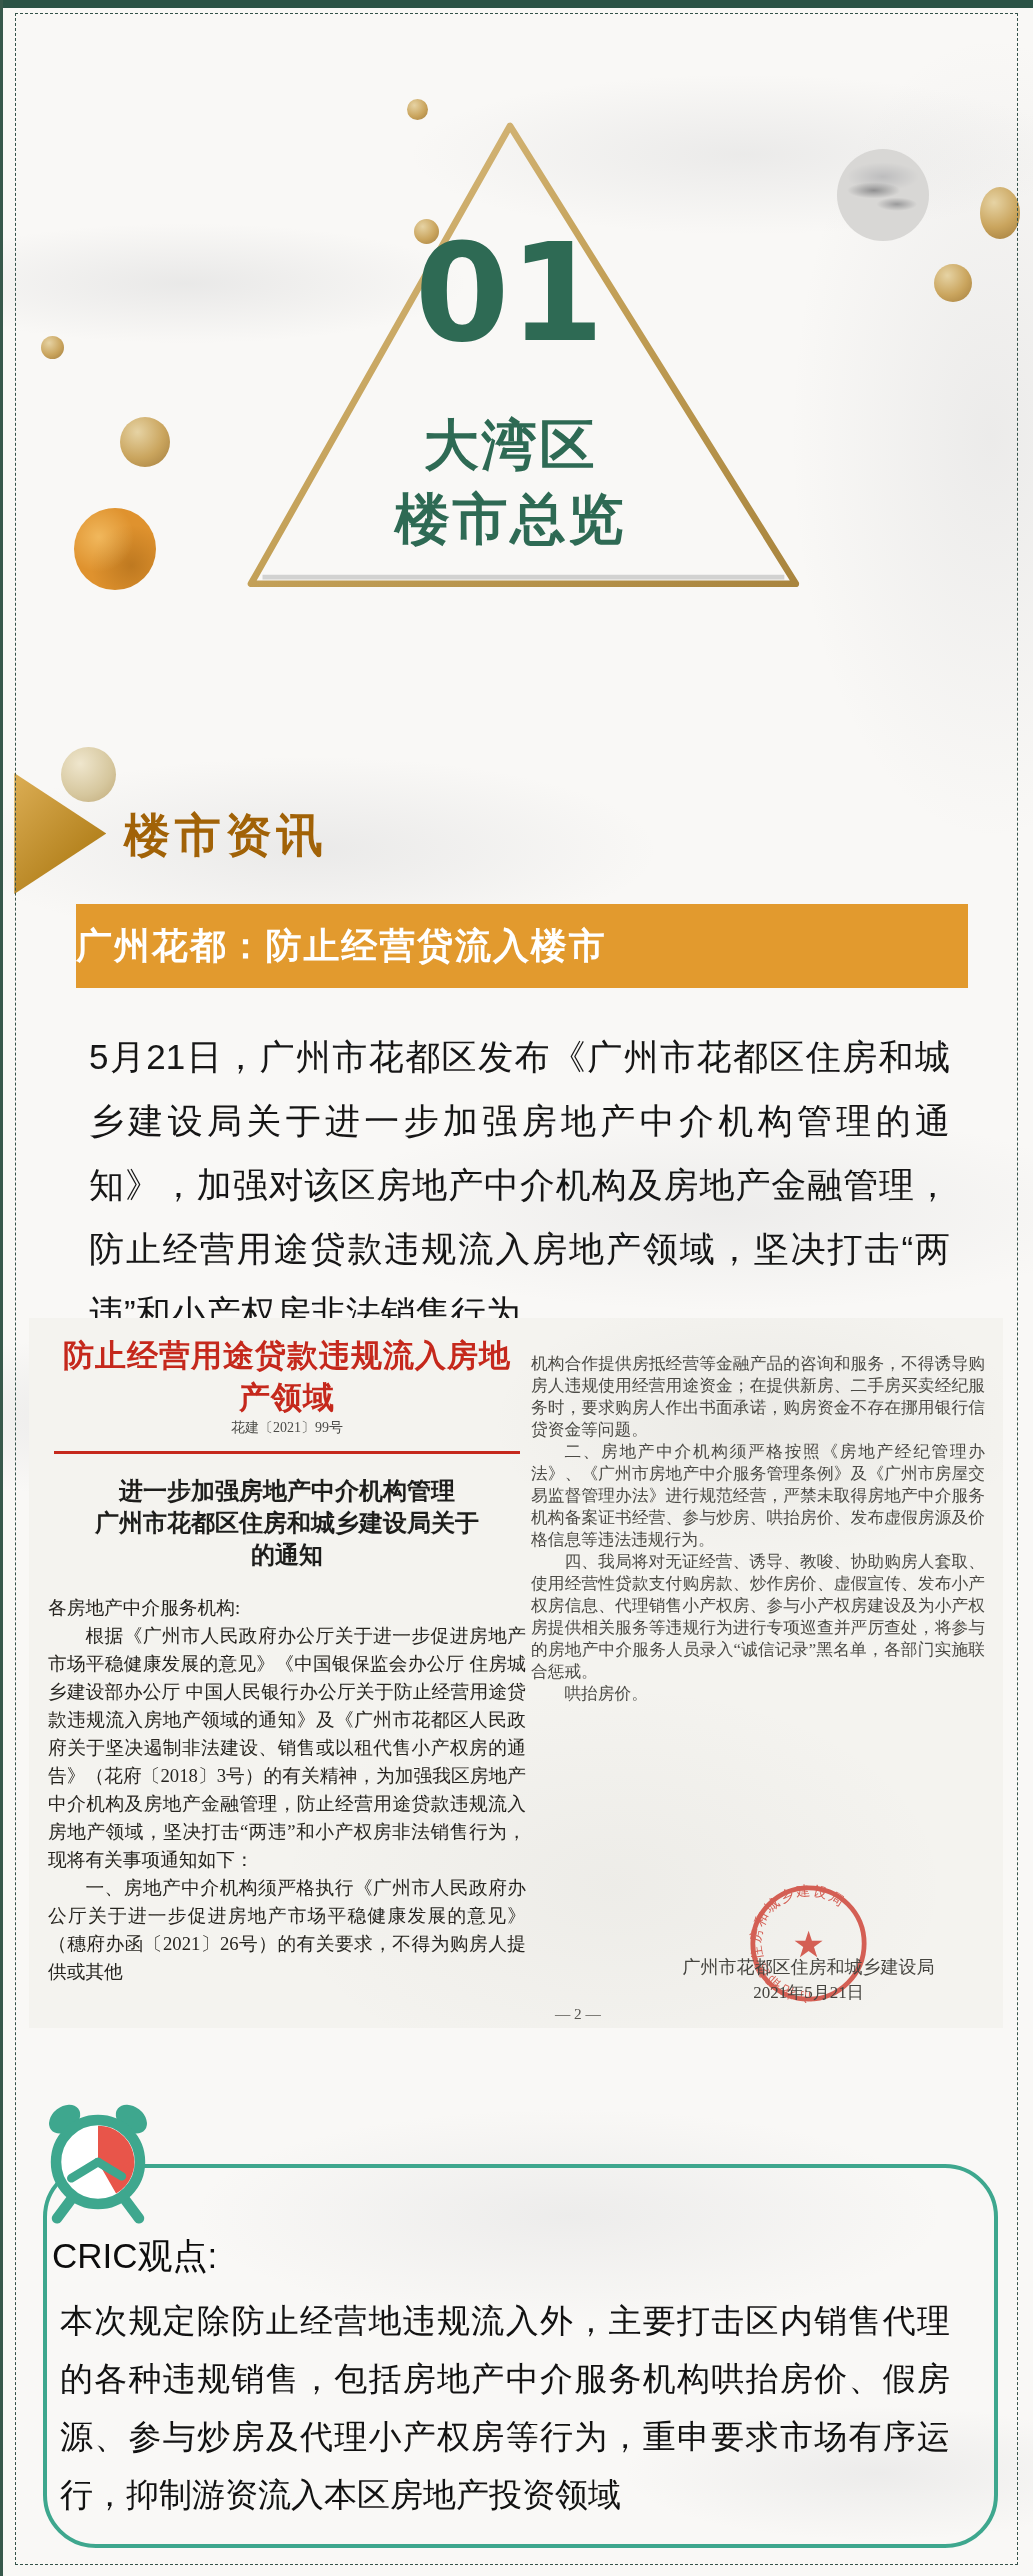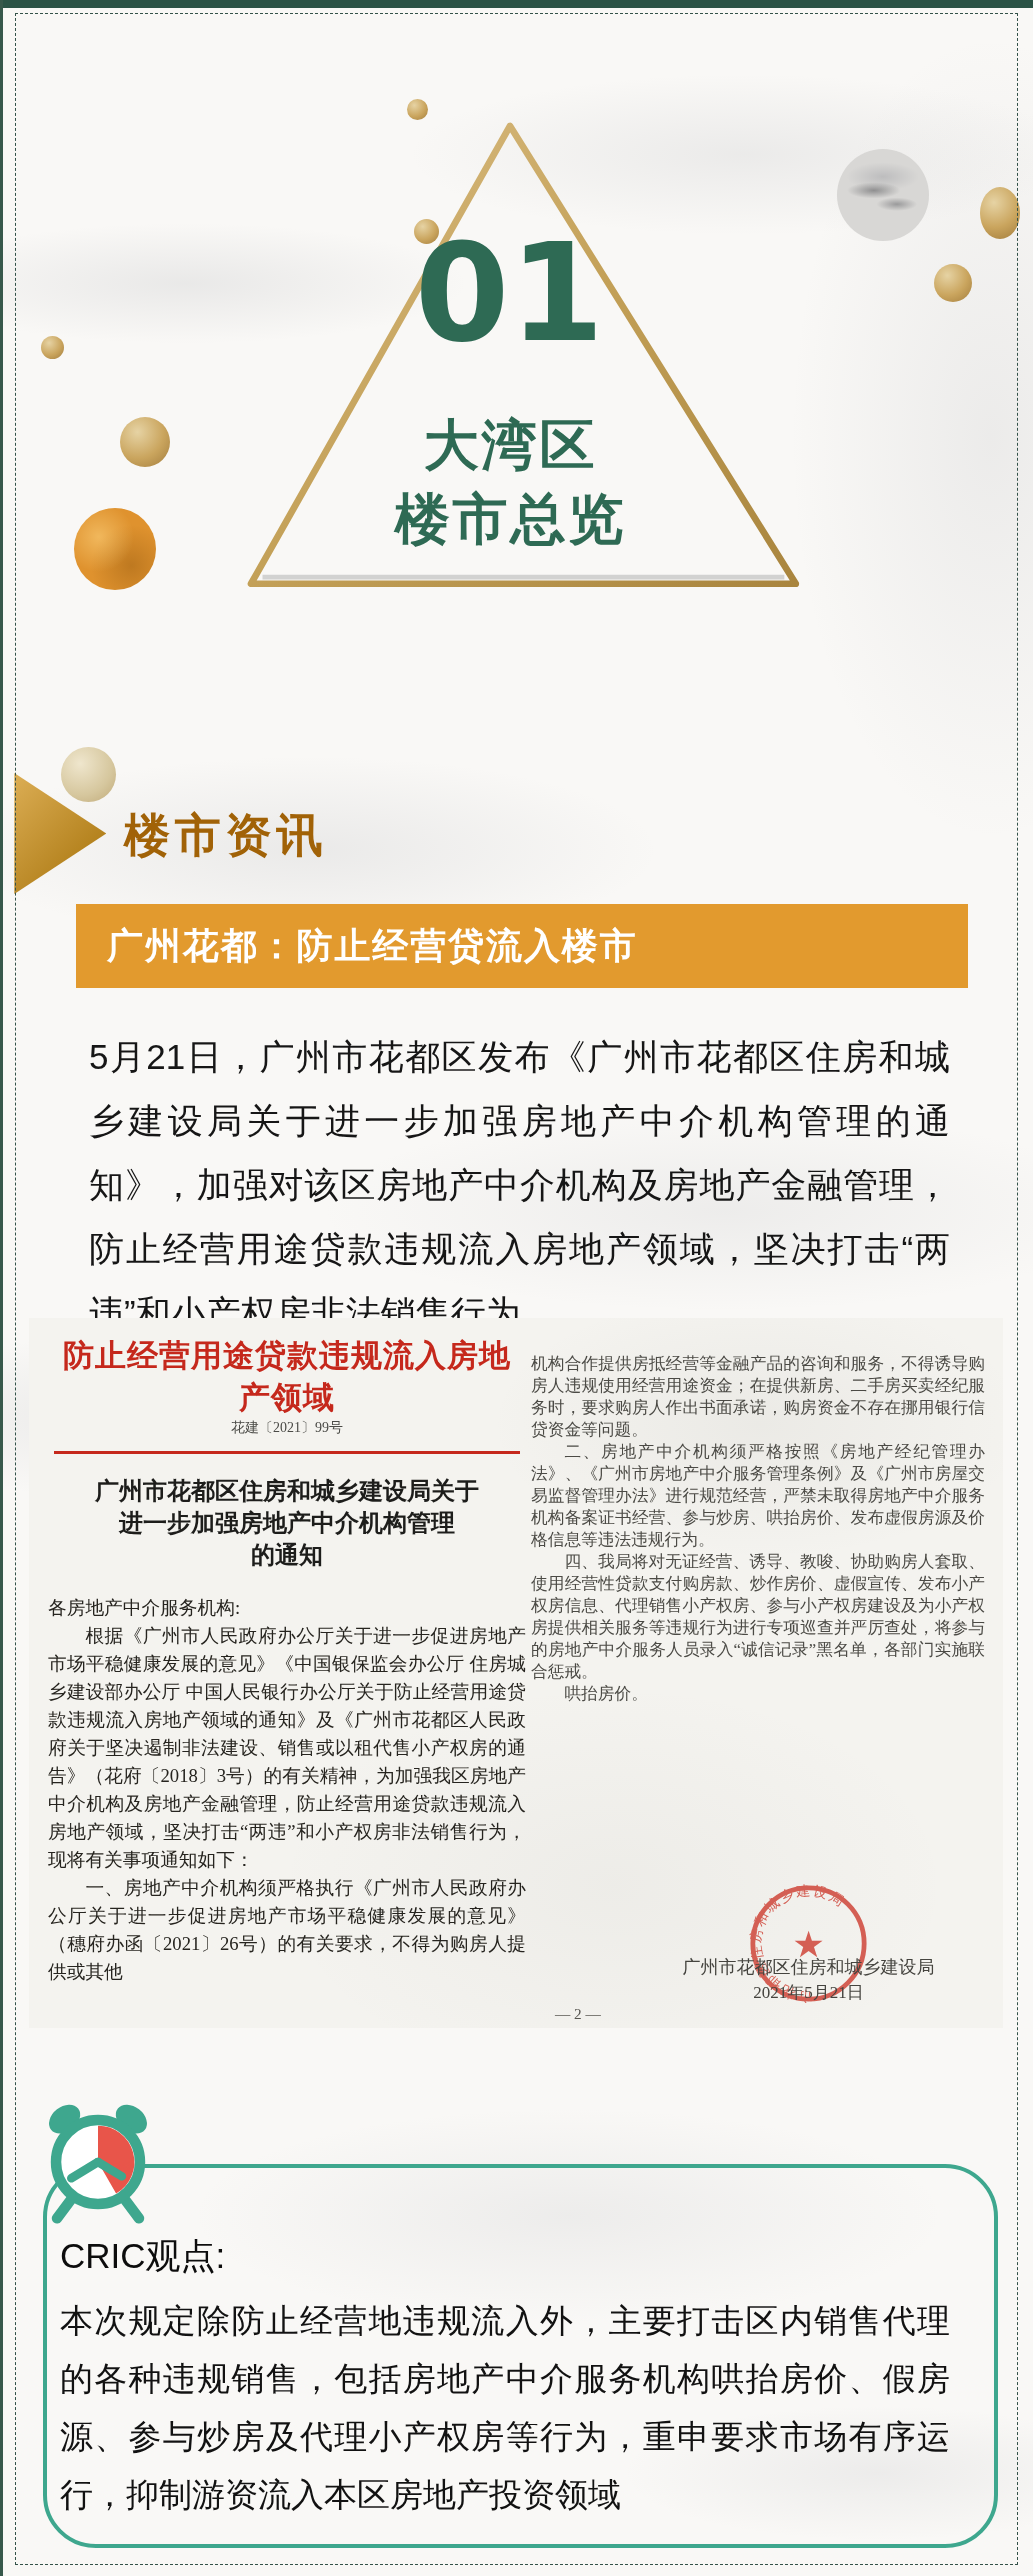--- a/index.html
+++ b/index.html
@@ -57,7 +57,7 @@
 
   
   .banner{position:absolute;left:76px;top:904px;width:892px;height:84px;background:#e29a2e;z-index:3;}
-  .banner span{display:block;padding-left:31px;line-height:84px;color:#ffffff;
+  .banner span{display:block;line-height:84px;color:#ffffff;
     font-size:36px;font-weight:bold;letter-spacing:1.9px;}
 
   

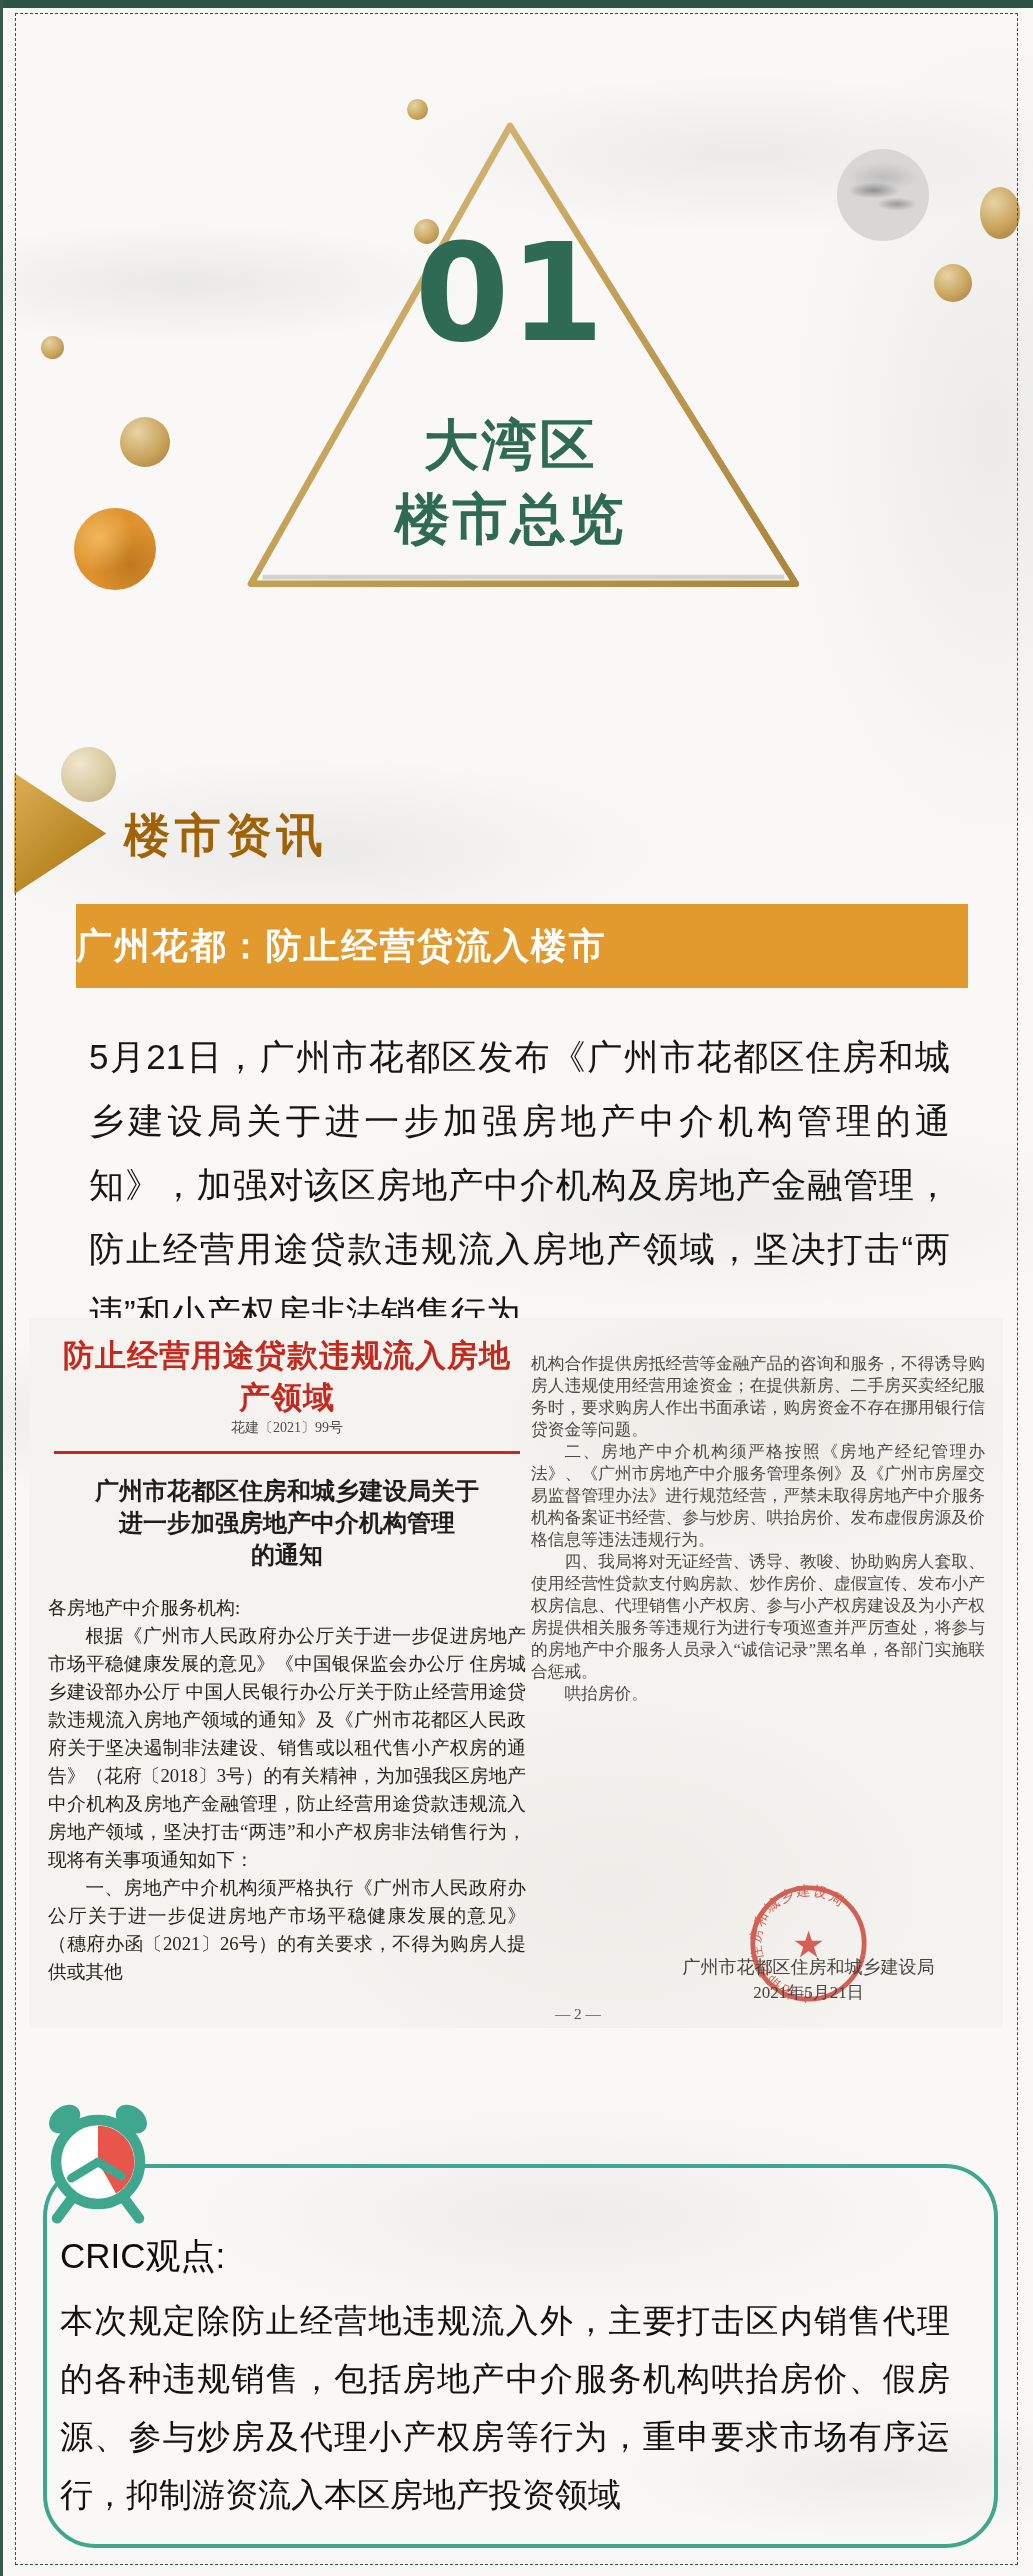--- a/index.html
+++ b/index.html
@@ -145,8 +145,8 @@
       <div class="doc-no">花建〔2021〕99号</div>
       <div class="doc-rule"></div>
       <div class="doc-title">
+        <div>进一步加强房地产中介机构管理</div>
         <div>广州市花都区住房和城乡建设局关于</div>
-        <div>进一步加强房地产中介机构管理</div>
         <div>的通知</div>
       </div>
       <div class="doc-body-l">

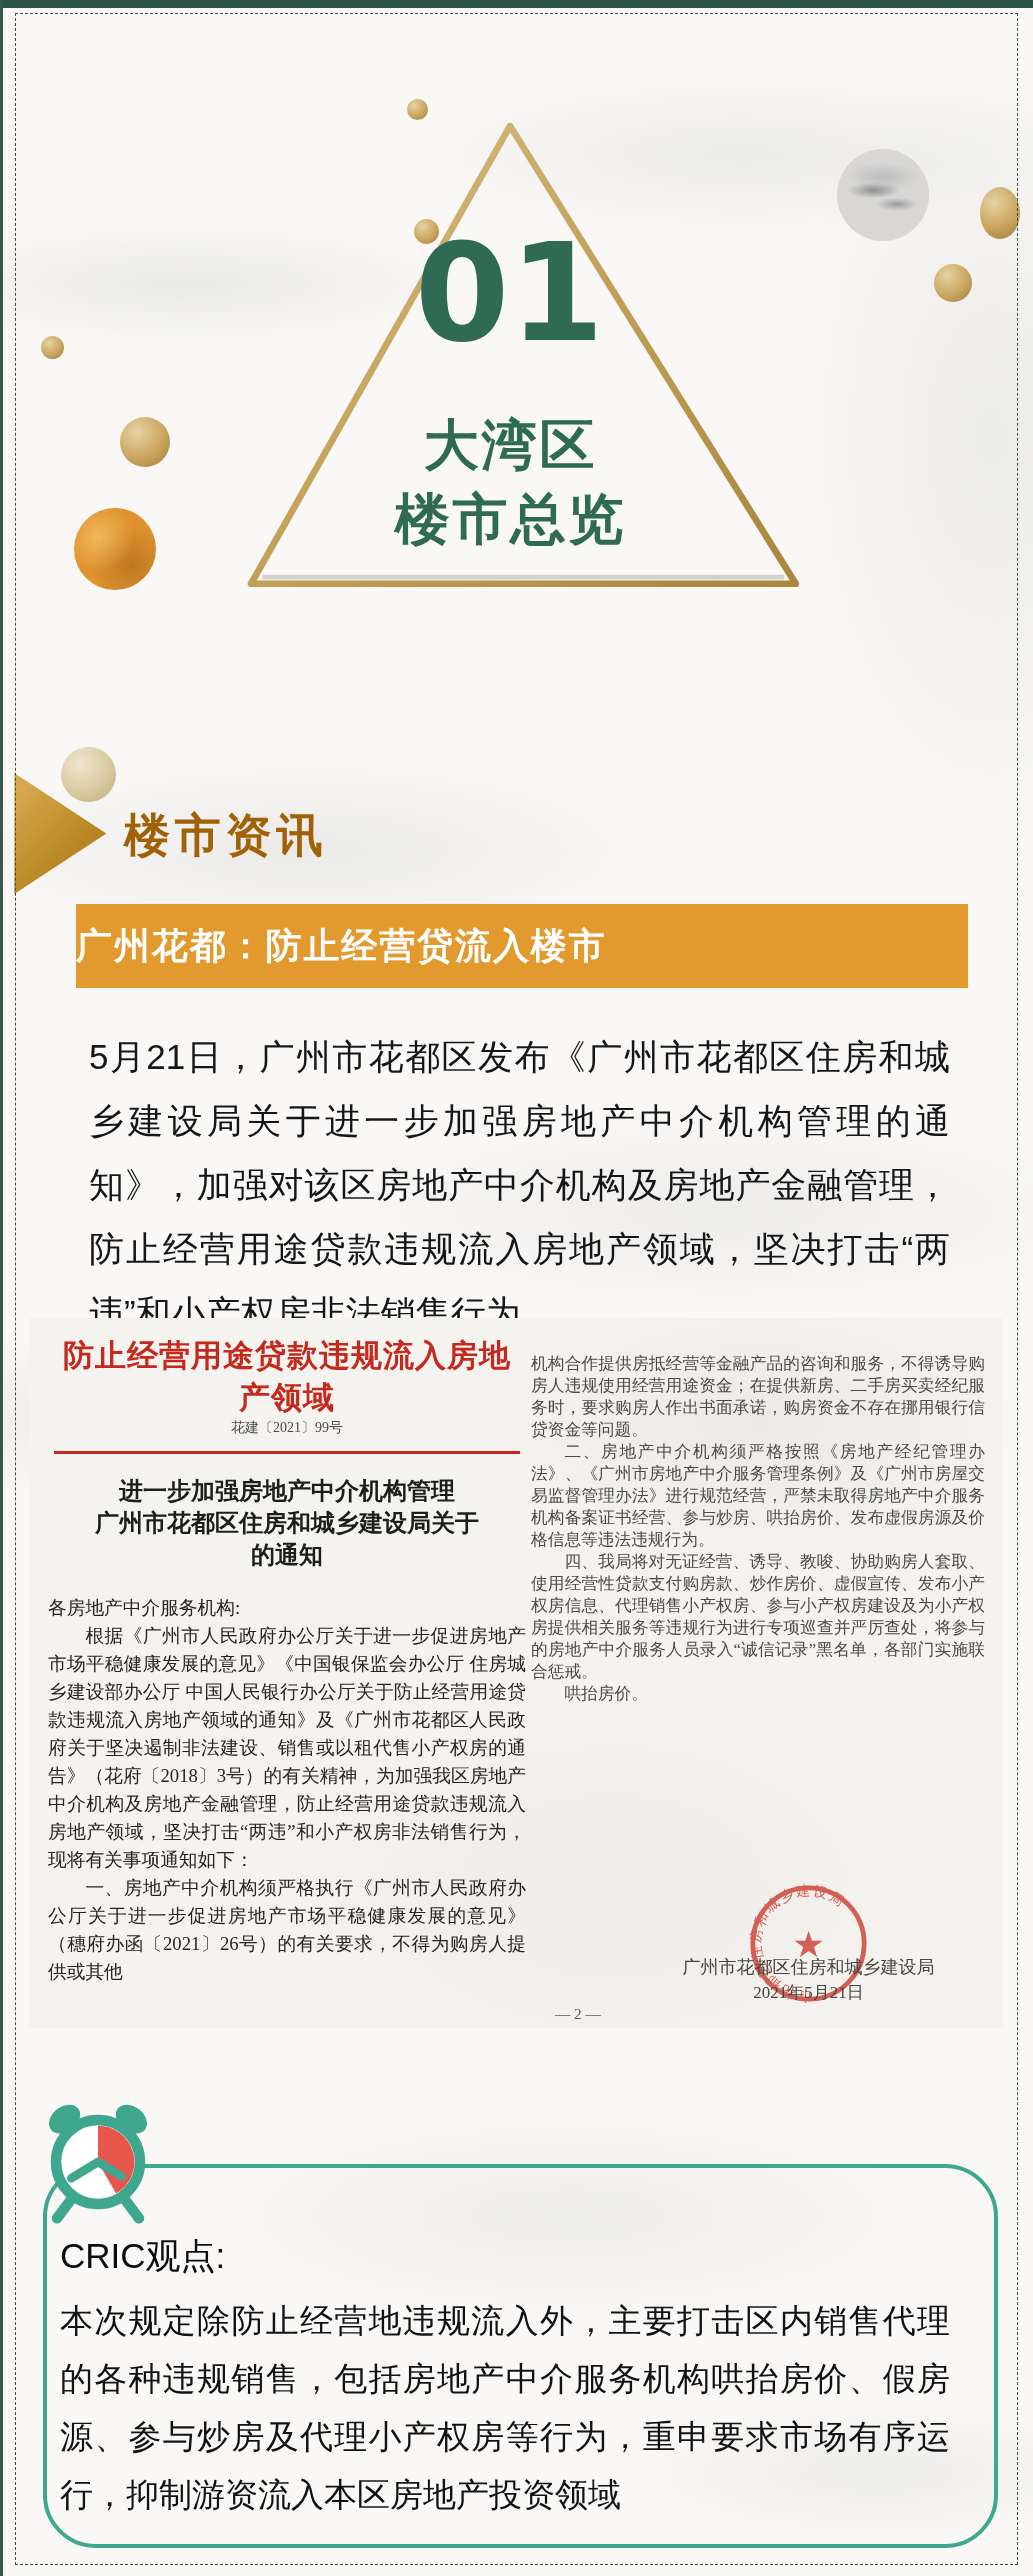--- a/index.html
+++ b/index.html
@@ -92,7 +92,7 @@
   .cric-box{position:absolute;left:43px;top:2164px;width:947px;height:376px;z-index:3;
     border:4.8px solid #3ea78e;border-radius:53px;}
   .clock{position:absolute;left:36px;top:2097px;z-index:5;}
-  .cric-label{position:absolute;left:60px;top:2233px;font-size:35px;color:#0d0d0d;font-weight:500;z-index:4;}
+  .cric-label{position:absolute;left:52px;top:2233px;font-size:35px;color:#0d0d0d;font-weight:500;z-index:4;}
   .cric-body{position:absolute;left:60px;top:2292px;width:890px;z-index:4;
     font-size:33px;line-height:58px;color:#121212;text-align:justify;}
 </style>

